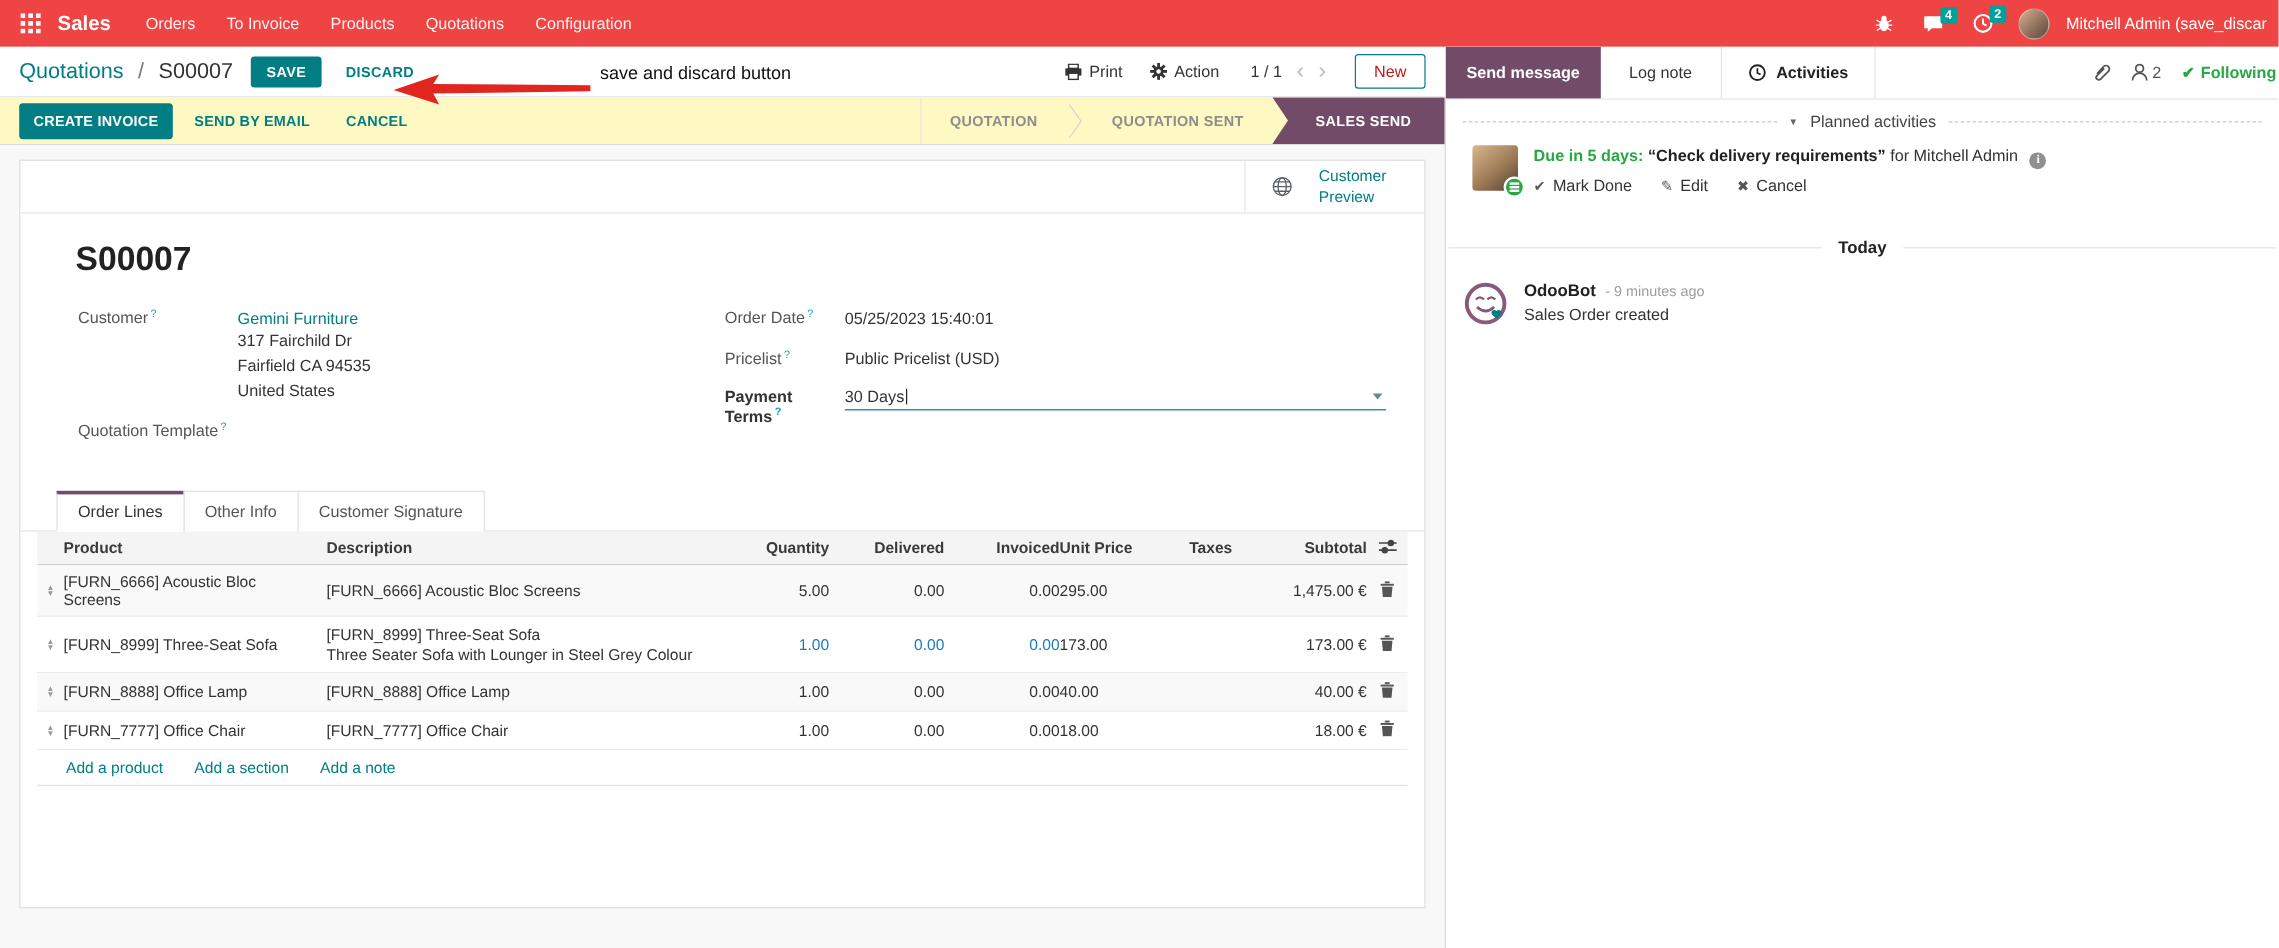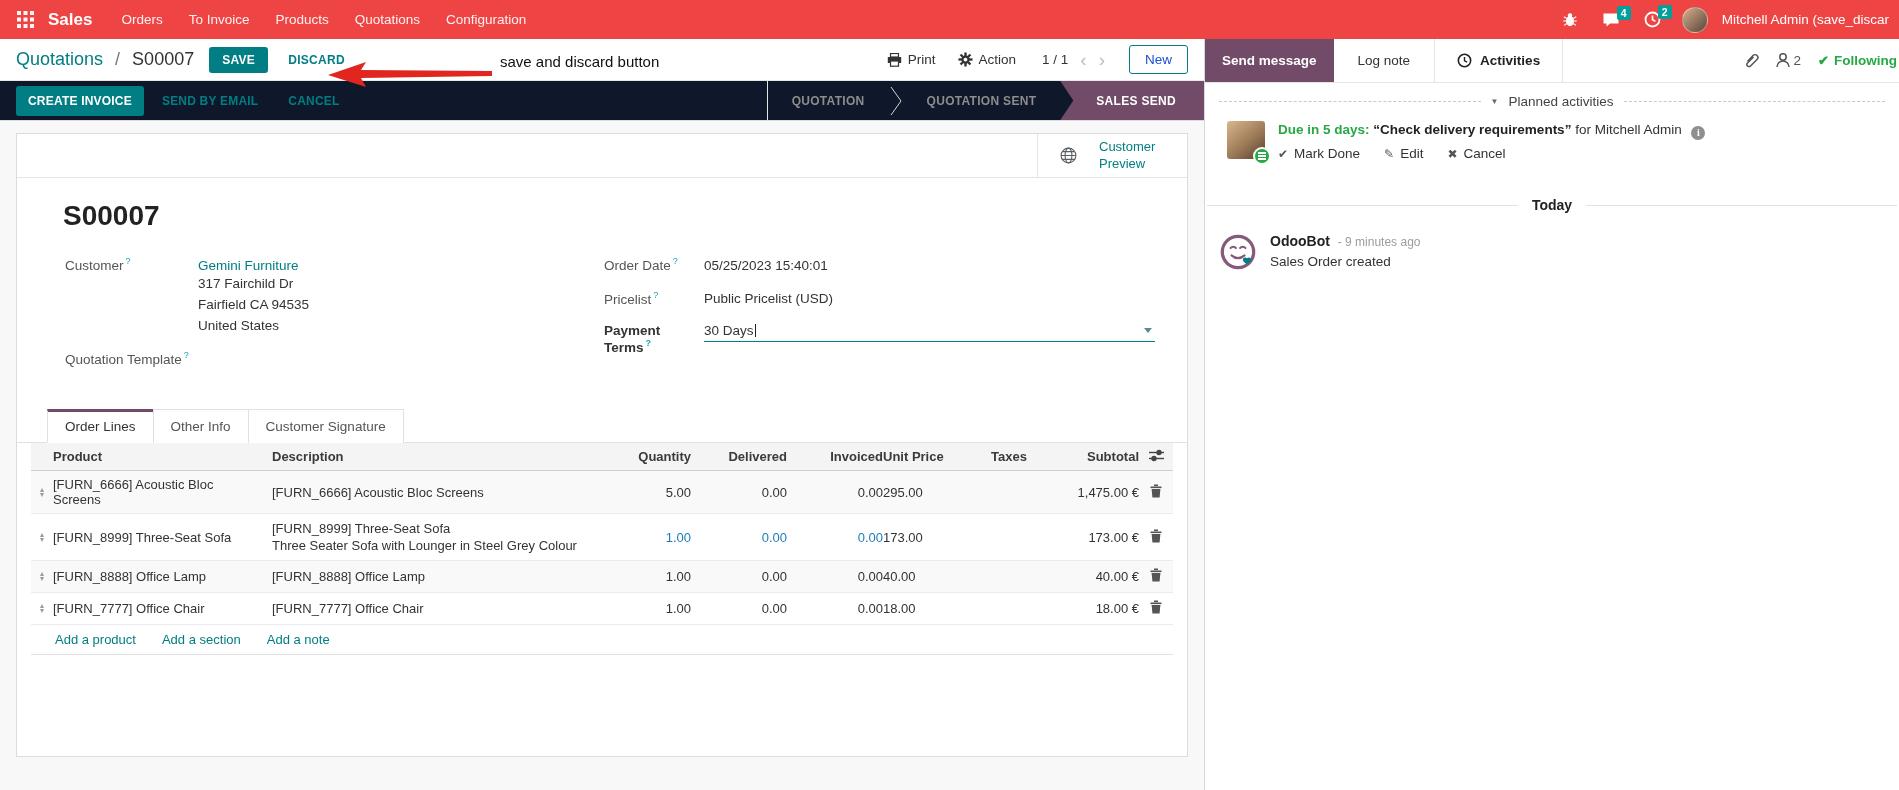--- a/index.html
+++ b/index.html
@@ -30,7 +30,7 @@
   .cp-tool { display:flex; align-items:center; gap:6px; margin-left:22px; cursor:pointer; }
   .pager { margin-left:26px; font-size:13.5px; }
   .pager-arrow { color:#b9bdc1; font-size:19px; margin-left:12px; cursor:pointer; line-height:1; }
-  .new-btn { border:1px solid #017E84; color:#1d4ed8; background:#fff; font-family:inherit; font-size:13.5px; padding:6px 15px; border-radius:3px; margin-left:24px; cursor:pointer; }
+  .new-btn { border:1px solid #017E84; color:#b91c1c; background:#fff; font-family:inherit; font-size:13.5px; padding:6px 15px; border-radius:3px; margin-left:24px; cursor:pointer; }
 
   
   .annotation-svg { position:absolute; left:0; top:0; width:700px; height:42px; overflow:visible; pointer-events:none; z-index:6; }

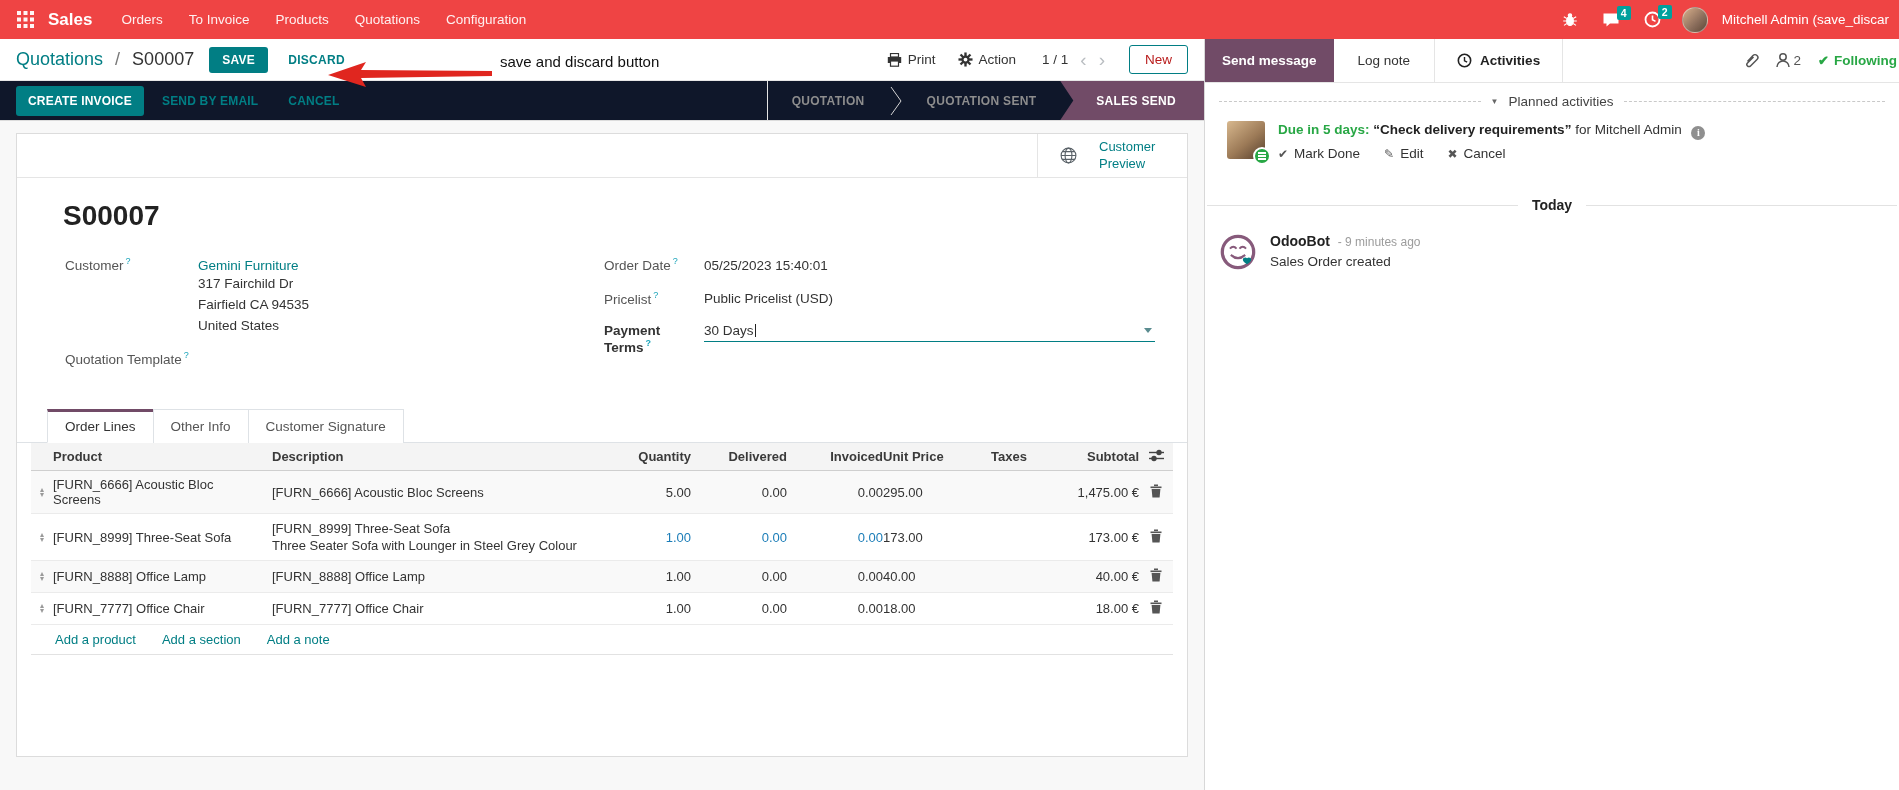--- a/index.html
+++ b/index.html
@@ -37,7 +37,7 @@
   .annotation-text { position:absolute; left:500px; top:14px; font-size:15px; color:#101010; z-index:6; pointer-events:none; }
 
   
-  .status-row { height:40px; background:#0f172a; border-bottom:1px solid #dcdcdc; display:flex; align-items:stretch; }
+  .status-row { height:40px; background:#fef9c3; border-bottom:1px solid #dcdcdc; display:flex; align-items:stretch; }
   .sr-left { display:flex; align-items:center; padding-left:16px; gap:6px; }
   .btn-primary-sm { background:#017E84; color:#fff; border:none; font-family:inherit; font-size:12px; font-weight:700; letter-spacing:.2px; padding:8px 12px; border-radius:3px; cursor:pointer; }
   .btn-flat-sm { background:none; border:none; font-family:inherit; color:#017E84; font-size:12px; font-weight:700; letter-spacing:.2px; padding:8px 12px; cursor:pointer; }

